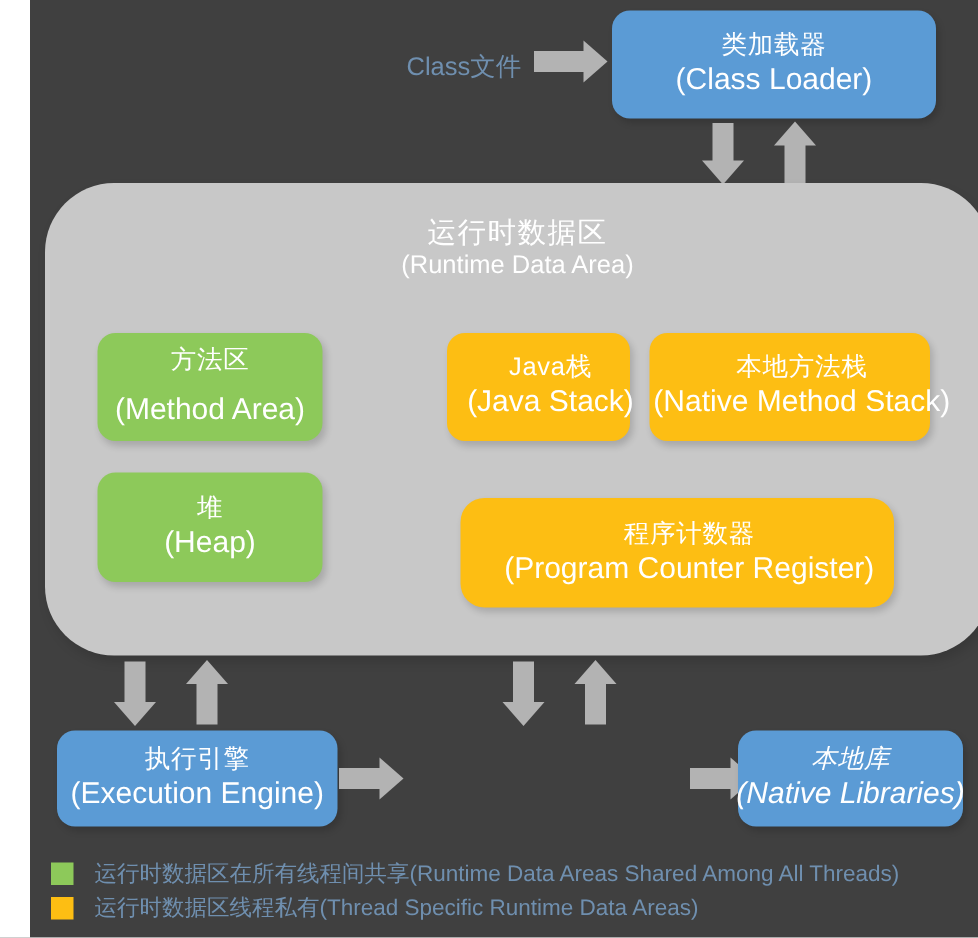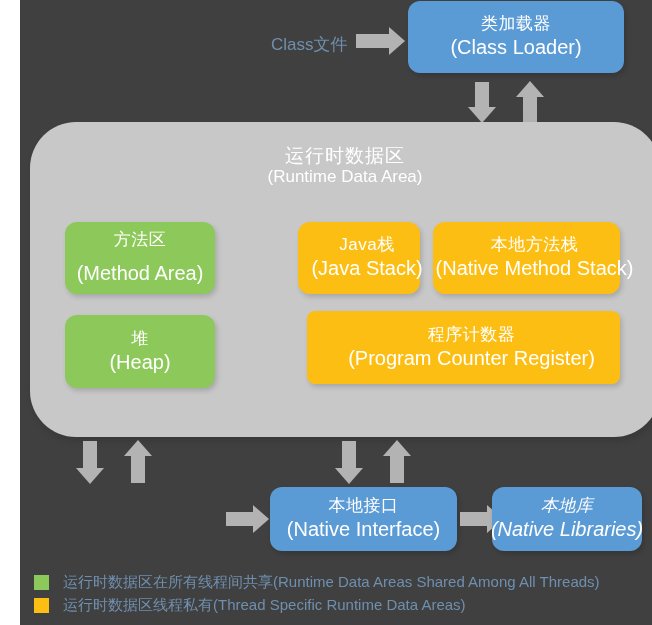--- a/index.html
+++ b/index.html
@@ -157,7 +157,7 @@
   <div id="class-file-label">Class文件</div>
   <div class="arrow h right" style="left:336px; top:34px; width:34px;"></div>
 
-  <div class="node blue" style="left:388px; top:1px; width:216px; height:72px;">
+  <div class="node blue" style="left:388px; top:7px; width:216px; height:72px;">
     <span class="cn">类加载器</span>
     <span class="en">(Class Loader)</span>
   </div>

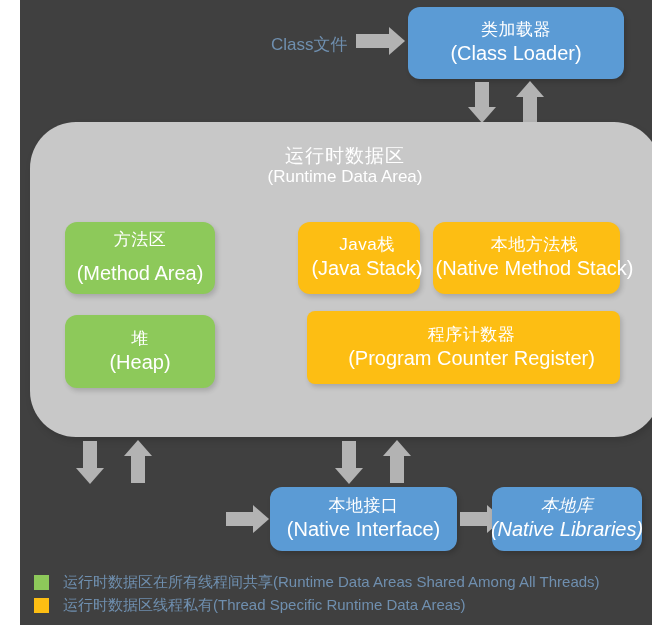--- a/index.html
+++ b/index.html
@@ -192,7 +192,7 @@
     <span class="en">(Native Method Stack)</span>
   </div>
 
-  <div class="node amber" style="left:287px; top:311px; width:313px; height:73px; border-radius:8px;">
+  <div class="node amber" style="left:287px; top:332px; width:289px; height:73px; border-radius:16px;">
     <span class="cn">程序计数器</span>
     <span class="en">(Program Counter Register)</span>
   </div>

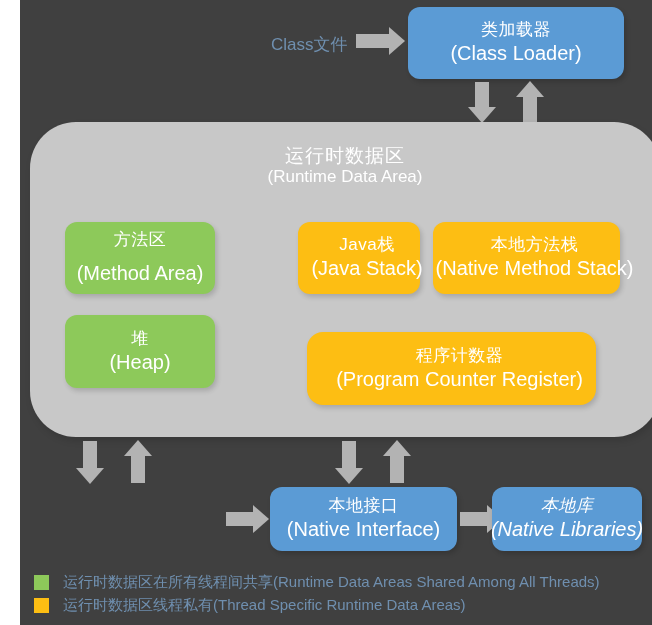--- a/index.html
+++ b/index.html
@@ -203,6 +203,10 @@
   <div class="arrow v down" style="left:322px; top:441px; height:28px;"></div>
   <div class="arrow v up" style="left:370px; top:455px; height:28px;"></div>
 
+  <div class="node blue" style="left:18px; top:487px; width:187px; height:64px;">
+    <span class="cn">执行引擎</span>
+    <span class="en">(Execution Engine)</span>
+  </div>
 
   <div class="arrow h right" style="left:206px; top:512px; width:28px;"></div>
 

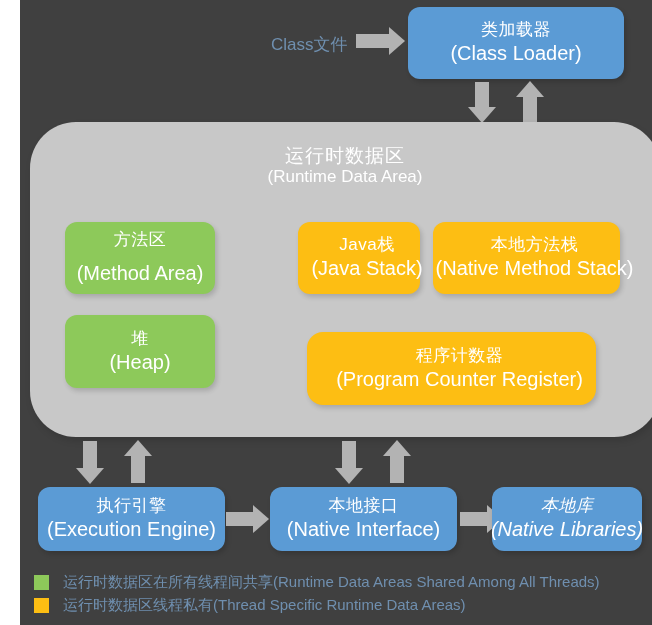--- a/index.html
+++ b/index.html
@@ -210,10 +210,6 @@
 
   <div class="arrow h right" style="left:206px; top:512px; width:28px;"></div>
 
-  <div class="node blue" style="left:250px; top:487px; width:187px; height:64px;">
-    <span class="cn">本地接口</span>
-    <span class="en">(Native Interface)</span>
-  </div>
 
   <div class="arrow h right" style="left:440px; top:512px; width:28px;"></div>
 

